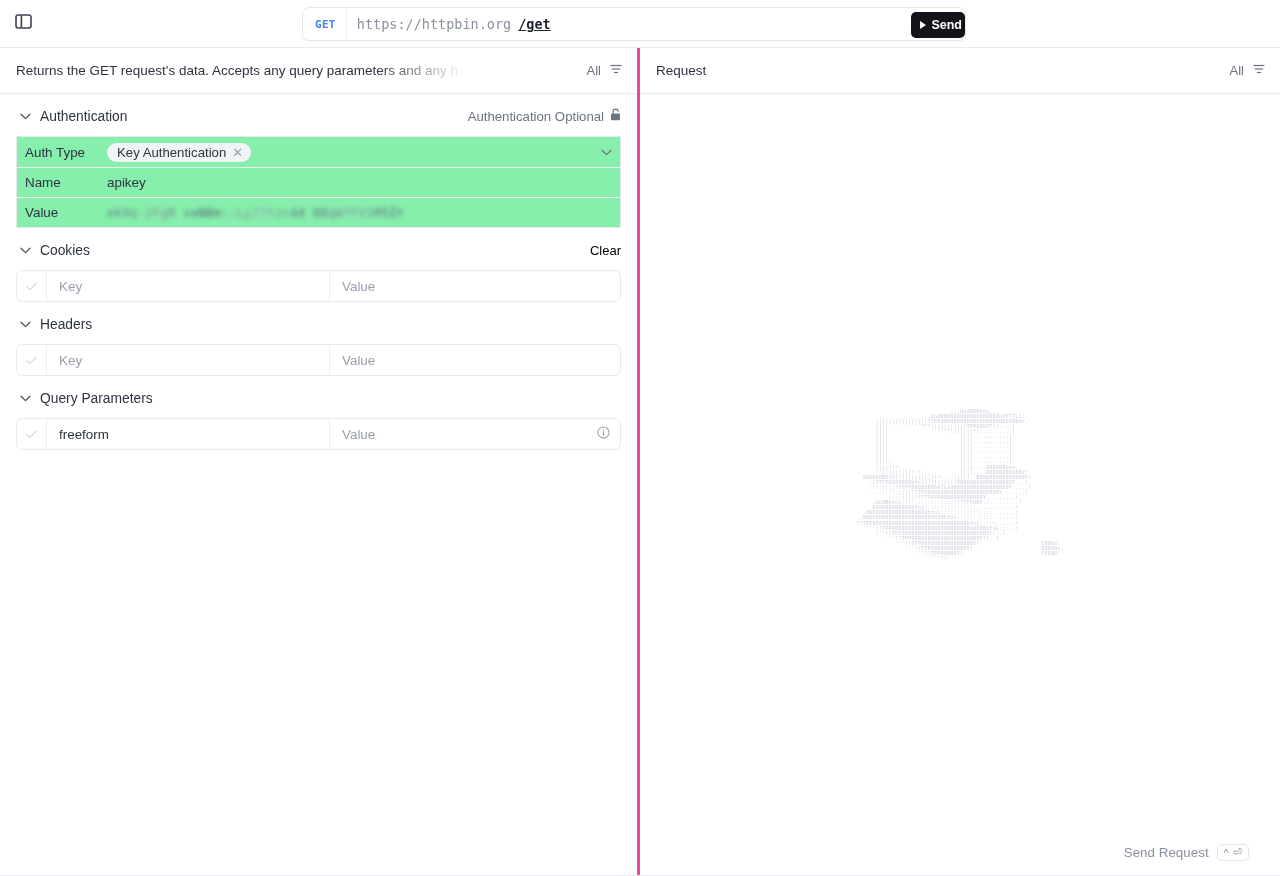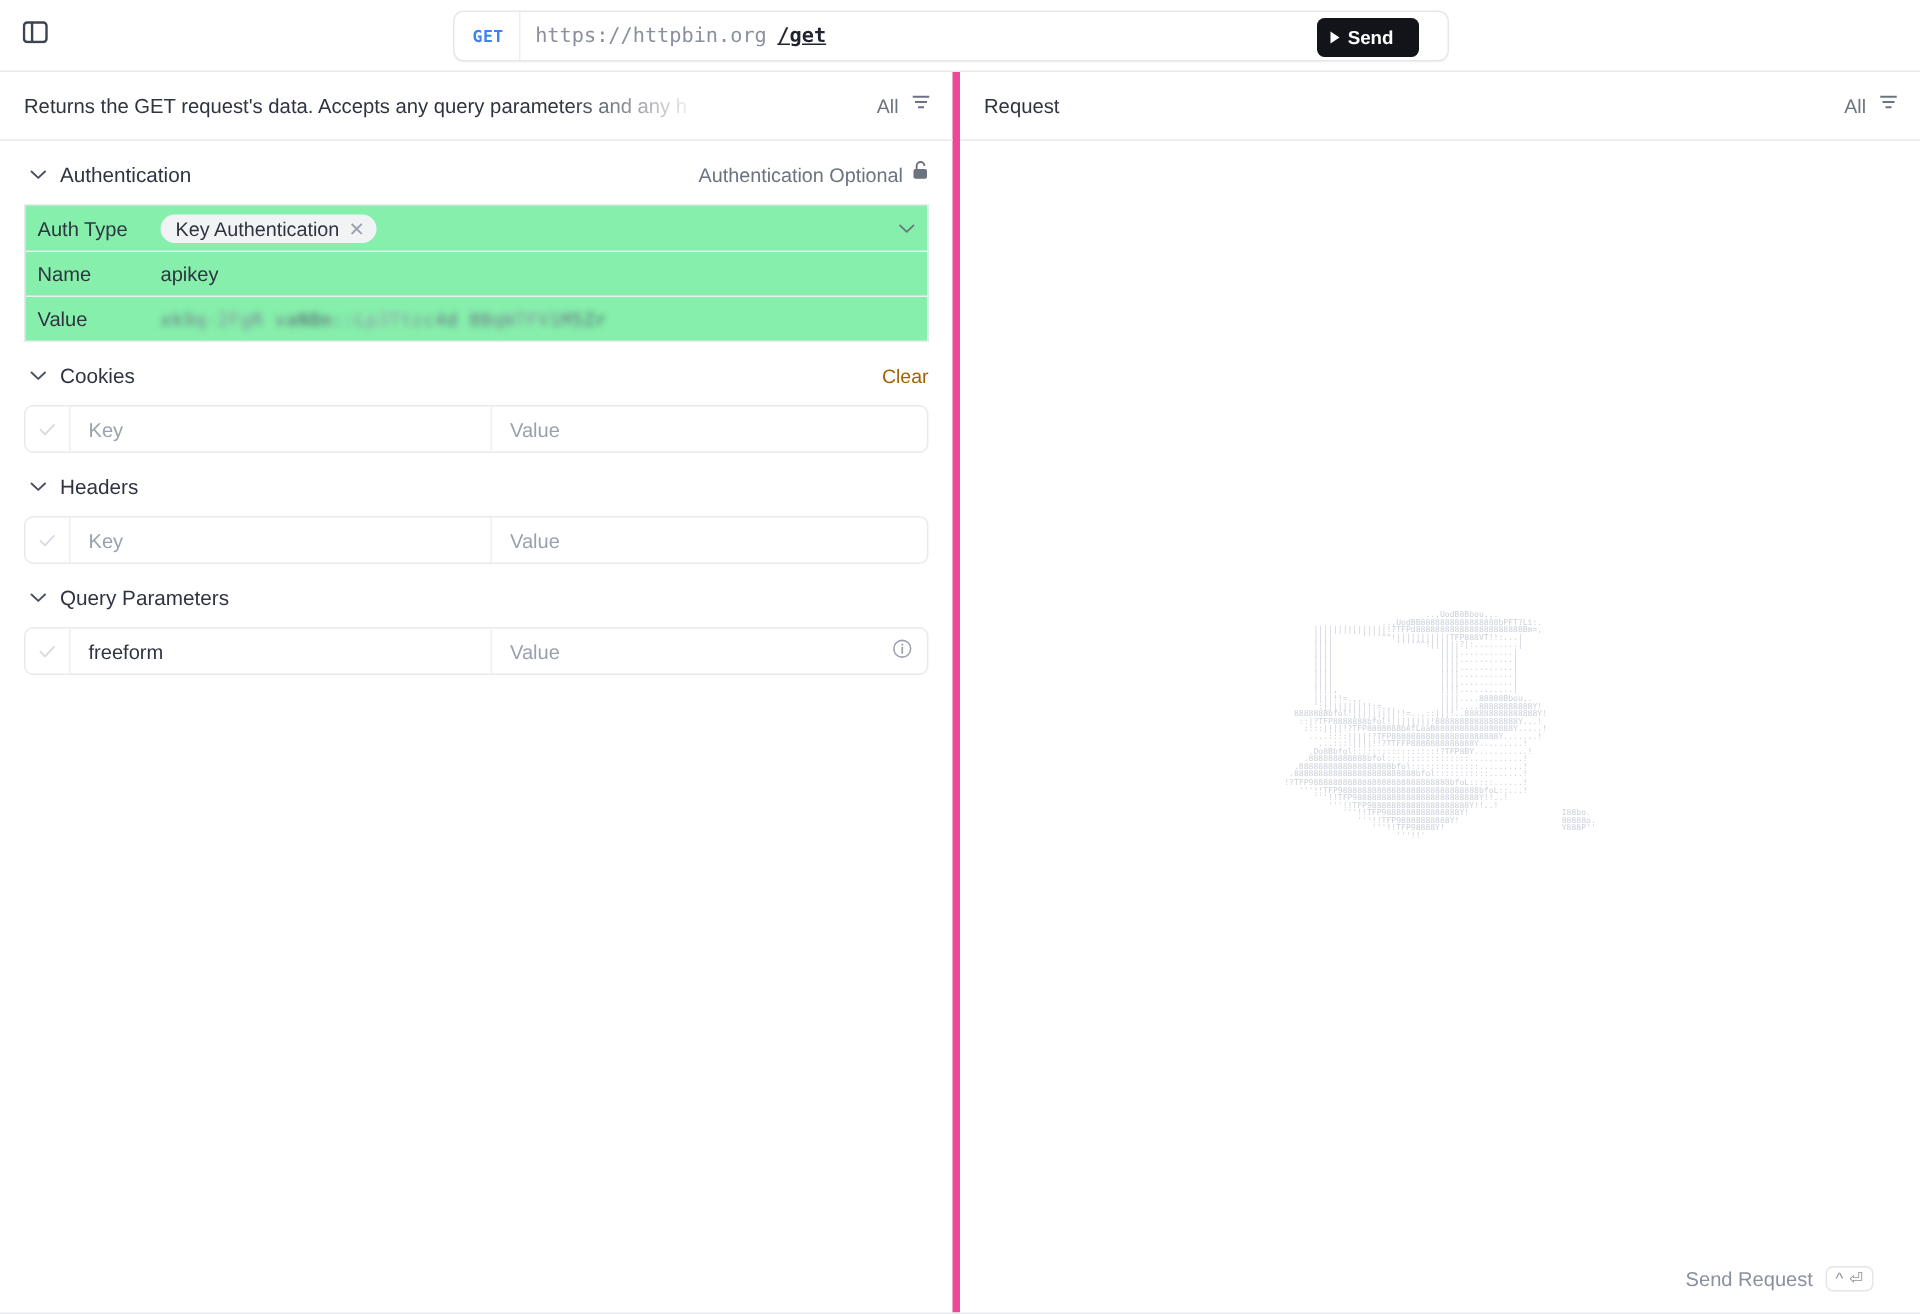--- a/index.html
+++ b/index.html
@@ -47,8 +47,8 @@
   .url-base { color: #8b90a0; }
   .url-path { color: #1f2430; font-weight: bold; text-decoration: underline; }
   .send-btn {
-    position: absolute; right: 19px; top: 4px;
-    height: 26px; padding: 0 17px 0 9px;
+    position: absolute; right: 0; top: 4px;
+    height: 26px; padding: 0 3px 0 9px;
     background: #12141a; color: #fff;
     border-radius: 5px; font-size: 12.5px; font-weight: bold;
     display: flex; align-items: center; gap: 5px; cursor: pointer;

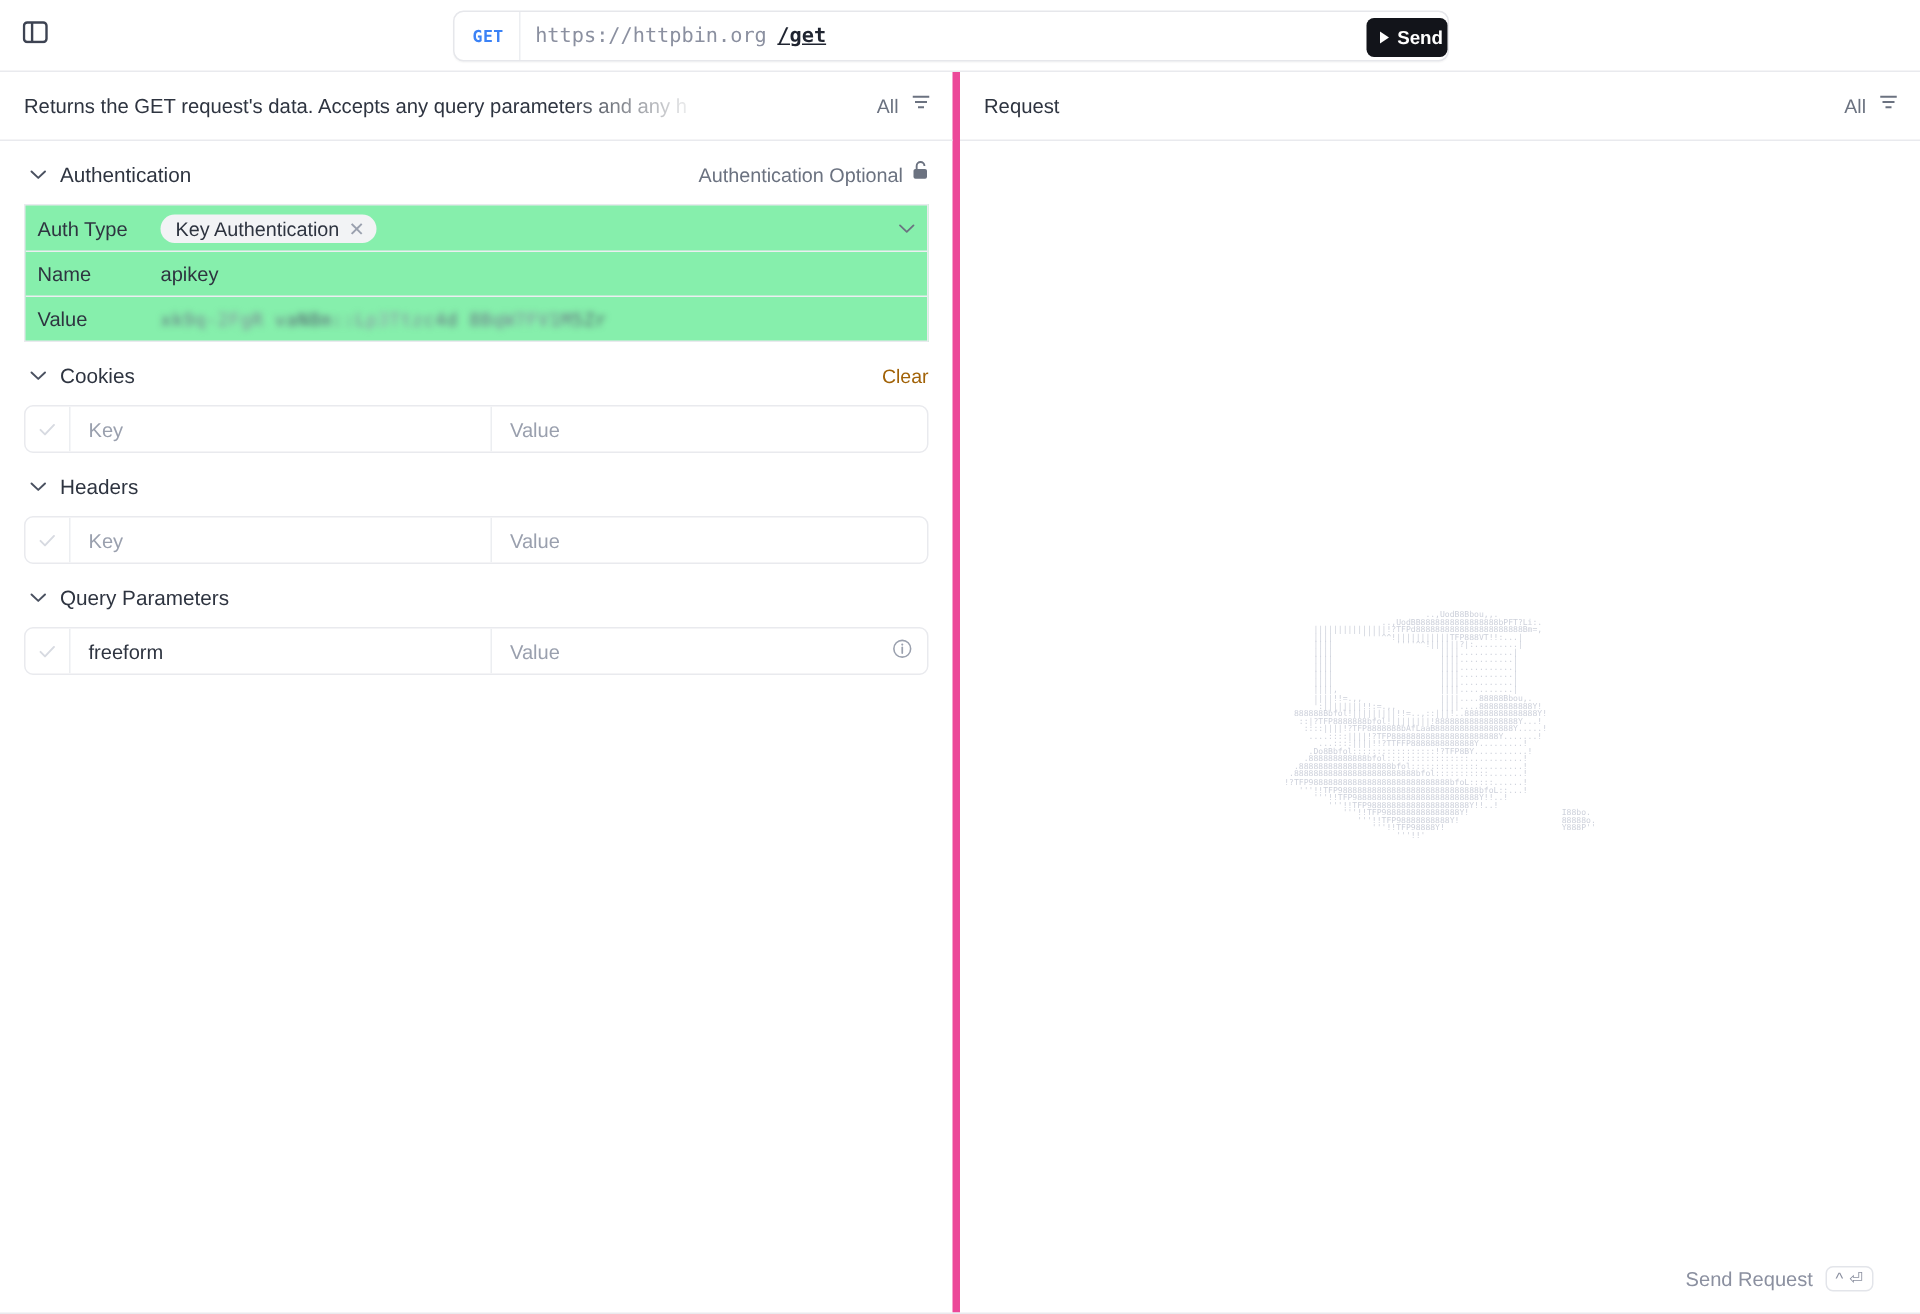--- a/index.html
+++ b/index.html
@@ -62,7 +62,7 @@
 
   
   .split { flex: 1; display: flex; min-height: 0; }
-  .pane-left { width: 640px; min-width: 640px; display: flex; flex-direction: column; border-right: 5px solid #ec4899; }
+  .pane-left { width: 640px; min-width: 640px; display: flex; flex-direction: column; border-right: 3px solid #ec4899; }
   .pane-right { flex: 1; display: flex; flex-direction: column; position: relative; }
 
   .pane-head {

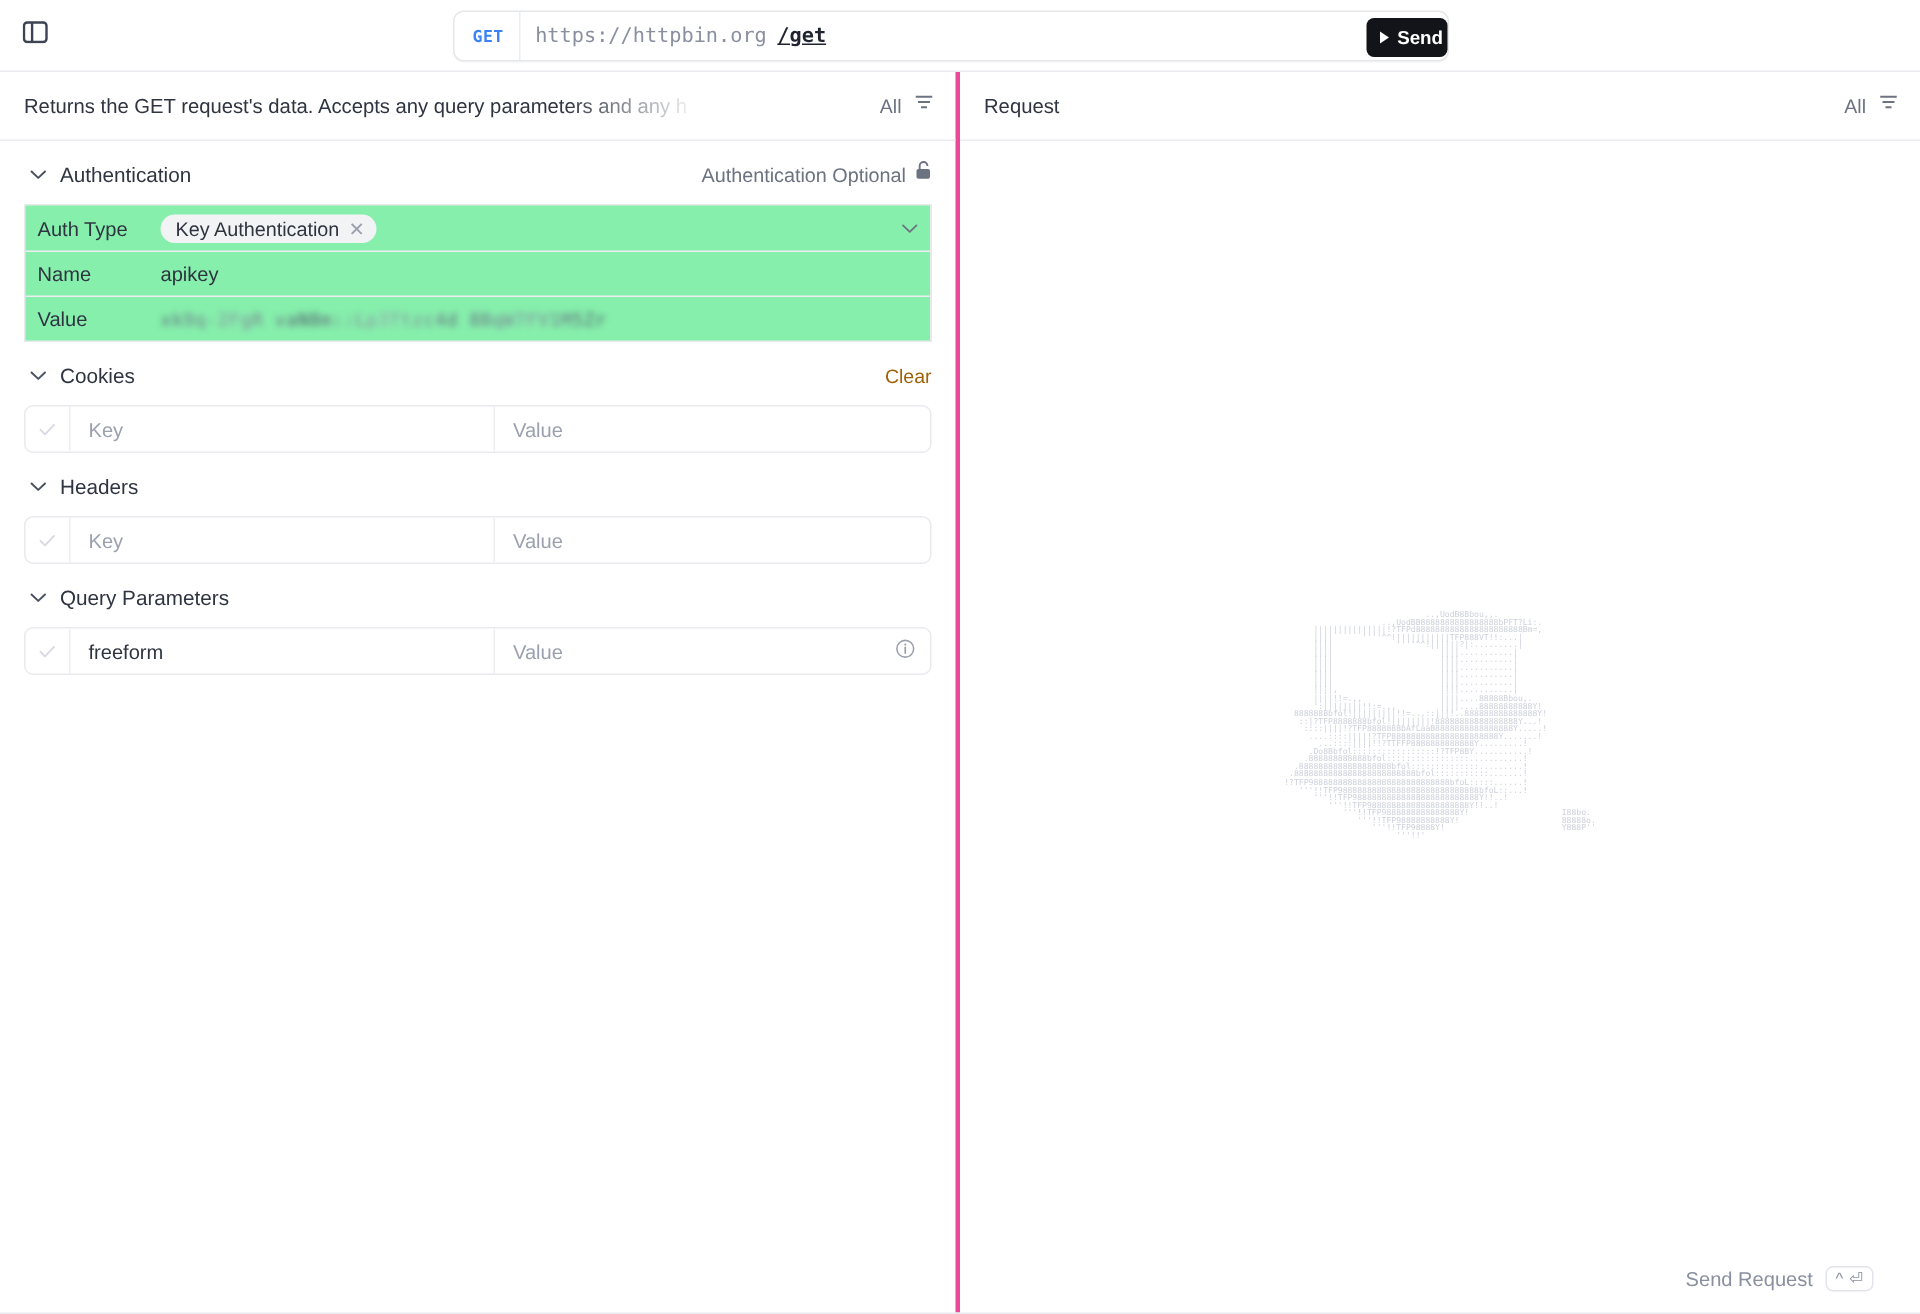--- a/index.html
+++ b/index.html
@@ -94,7 +94,7 @@
   .section-title { font-size: 13.8px; color: #2e3440; font-weight: normal; }
   .section-right { margin-left: auto; display: flex; align-items: center; gap: 6px; }
   .auth-optional { font-size: 13.2px; color: #6b7280; }
-  .clear-link { font-size: 13px; color: #a16207; cursor: pointer; }
+  .clear-link { font-size: 13px; color: #000000; cursor: pointer; }
 
   .table {
     border: 1px solid #e9eaee; border-radius: 0;

